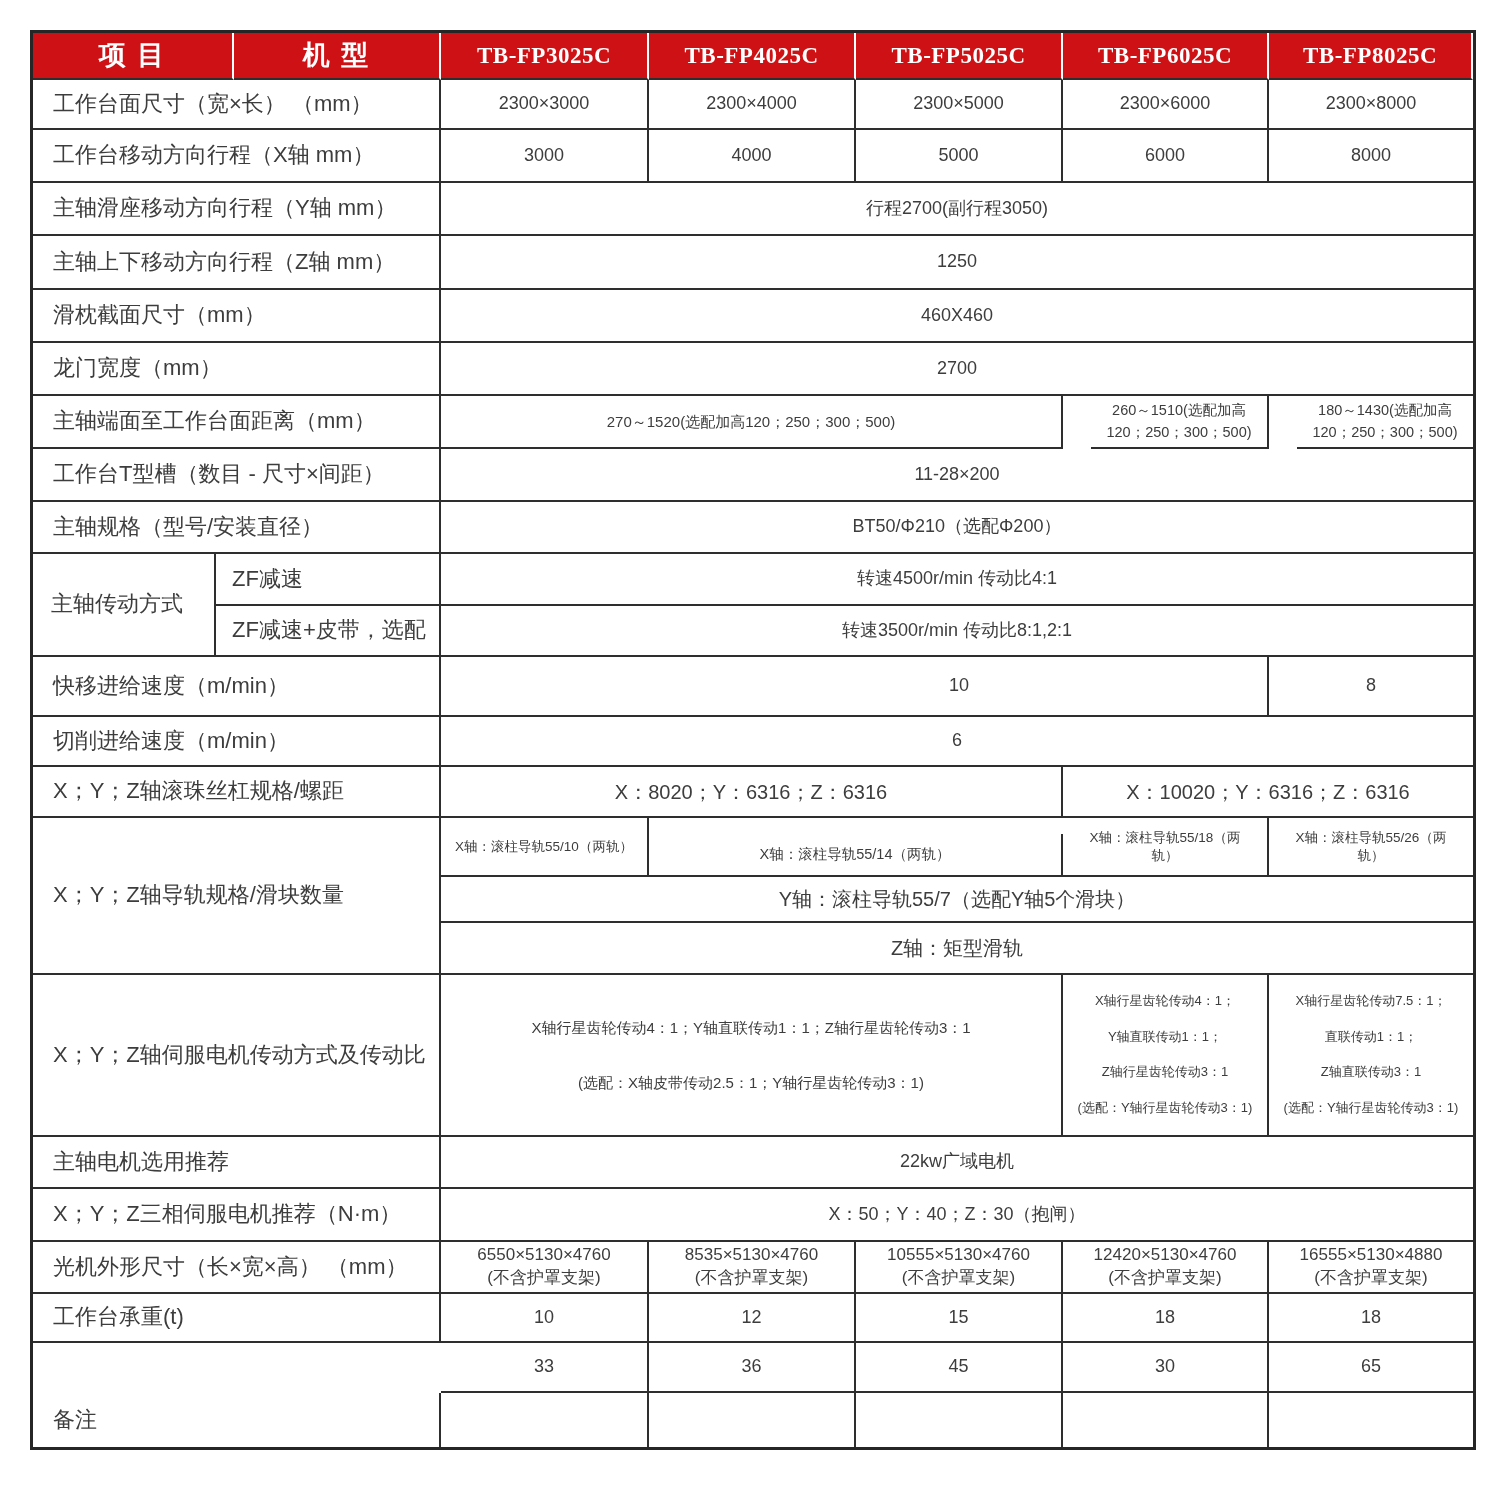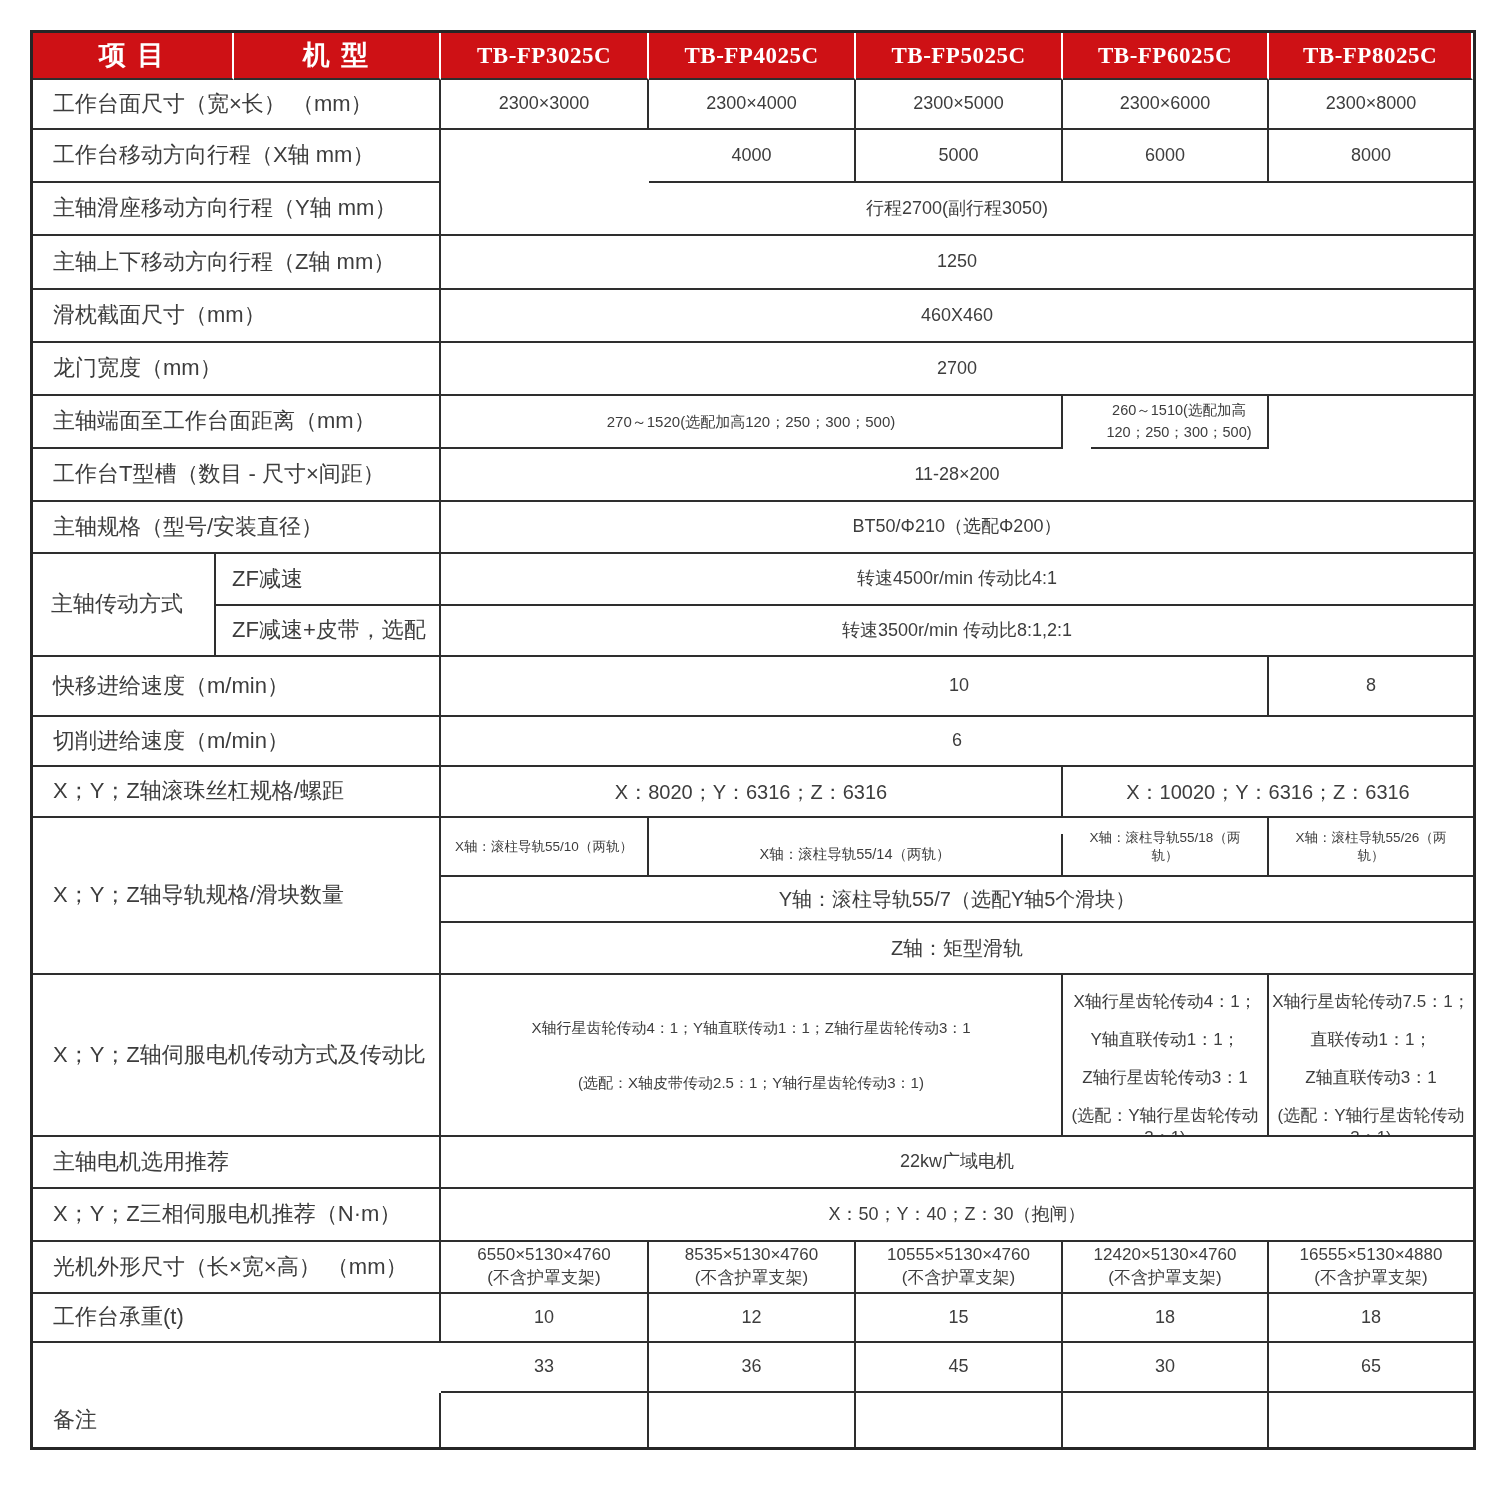--- a/index.html
+++ b/index.html
@@ -54,6 +54,7 @@
   <div class="c v er" style="grid-area:2/8/3/9">2300×8000</div>
 
   <div class="c lbl" style="grid-area:3/1/4/4">工作台移动方向行程（X轴 mm）</div>
+  <div class="c v" style="grid-area:3/4/4/5">3000</div>
   <div class="c v" style="grid-area:3/5/4/6">4000</div>
   <div class="c v" style="grid-area:3/6/4/7">5000</div>
   <div class="c v" style="grid-area:3/7/4/8">6000</div>

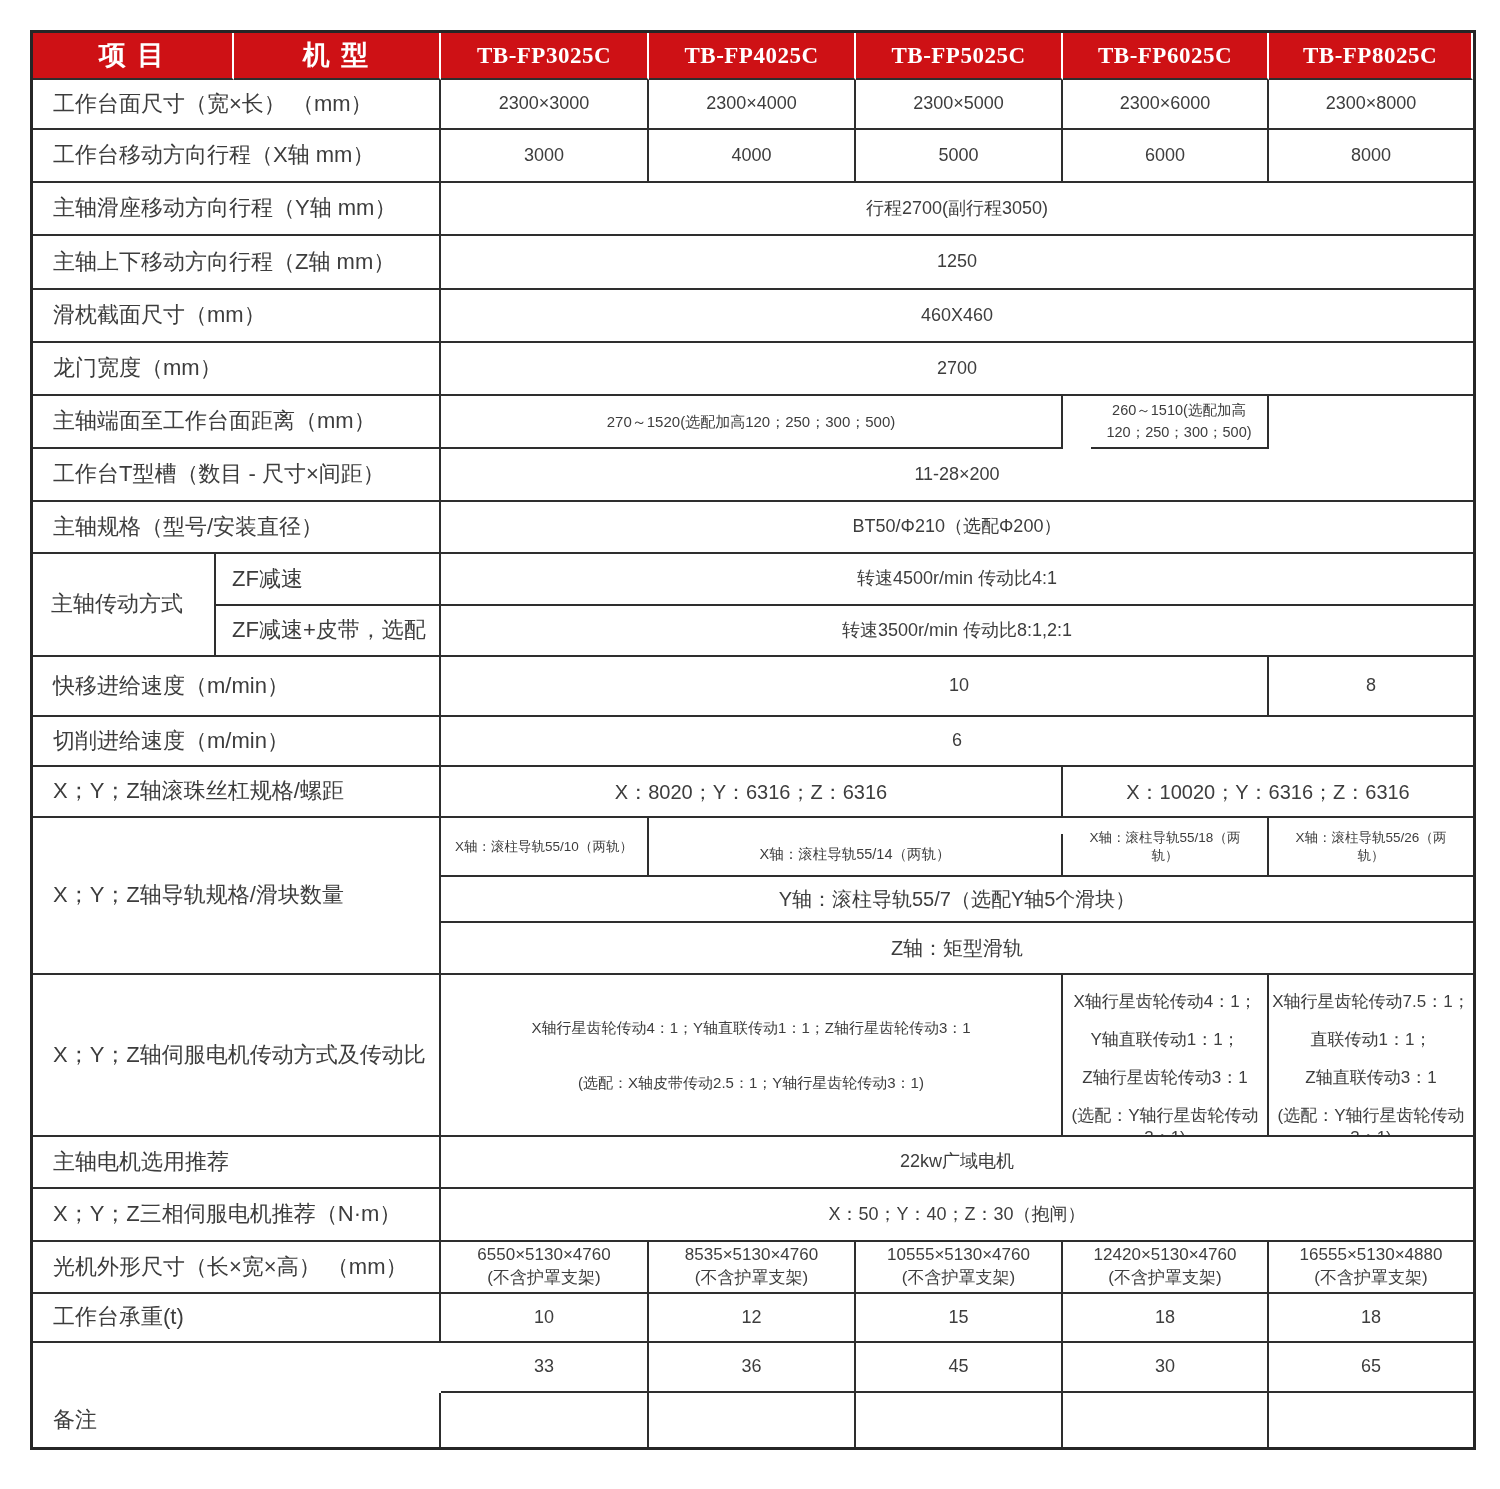--- a/index.html
+++ b/index.html
@@ -75,6 +75,7 @@
   <div class="c lbl" style="grid-area:8/1/9/4">主轴端面至工作台面距离（mm）</div>
   <div class="c sm" style="grid-area:8/4/9/7">270～1520(选配加高120；250；300；500)</div>
   <div class="c xs" style="grid-area:8/7/9/8">260～1510(选配加高120；250；300；500)</div>
+  <div class="c xs er" style="grid-area:8/8/9/9">180～1430(选配加高120；250；300；500)</div>
 
   <div class="c lbl" style="grid-area:9/1/10/4">工作台T型槽（数目 - 尺寸×间距）</div>
   <div class="c v er" style="grid-area:9/4/10/9">11-28×200</div>

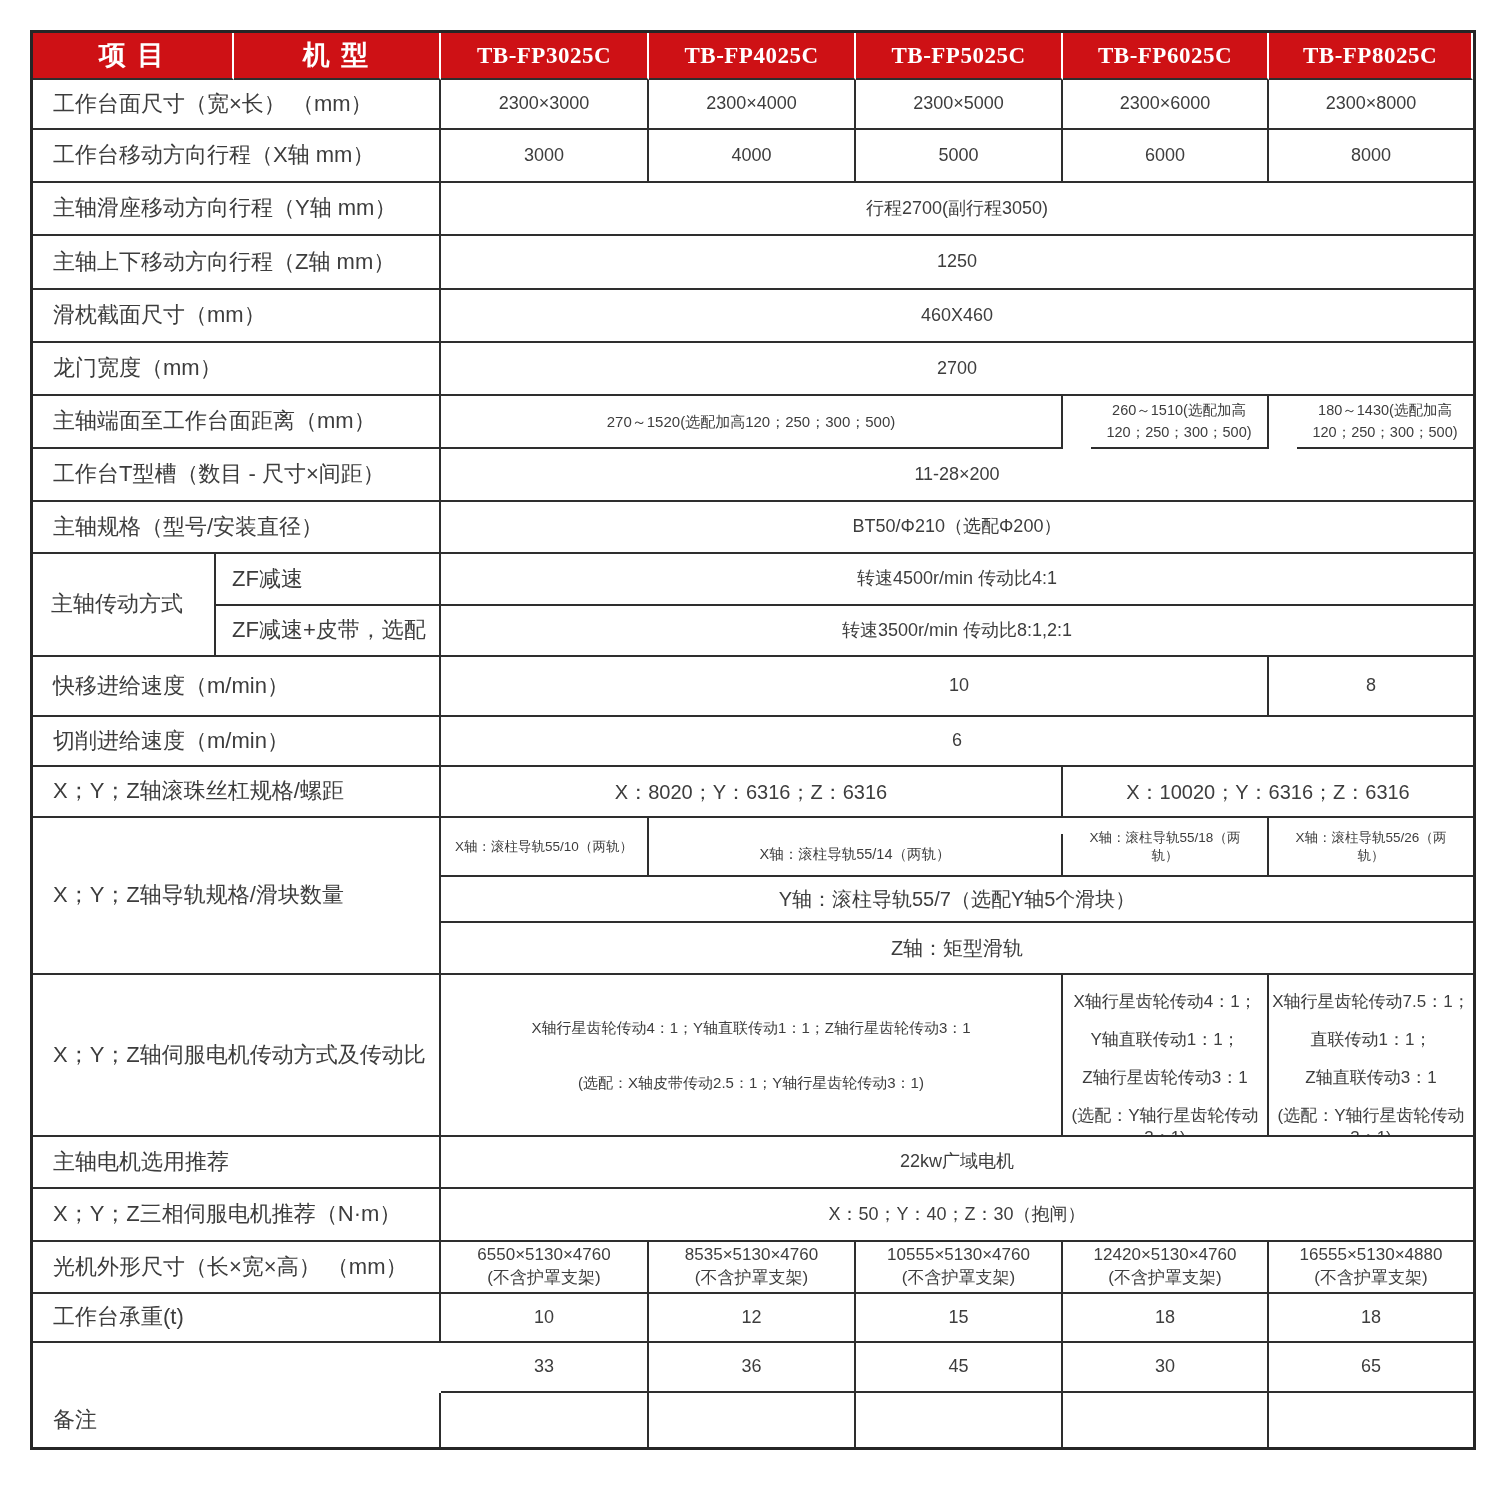--- a/index.html
+++ b/index.html
@@ -30,7 +30,7 @@
   .off{padding-left:210px;}
   .col{flex-direction:column;justify-content:center;}
   .srv{font-size:15px;gap:36px;}
-  .srv2{font-size:17px;justify-content:space-evenly;padding:16px 2px;gap:16px;}
+  .srv2{font-size:13px;justify-content:space-evenly;padding:16px 2px;gap:16px;}
   .dim{font-size:17px;line-height:1.35;}
 </style>
 </head>

